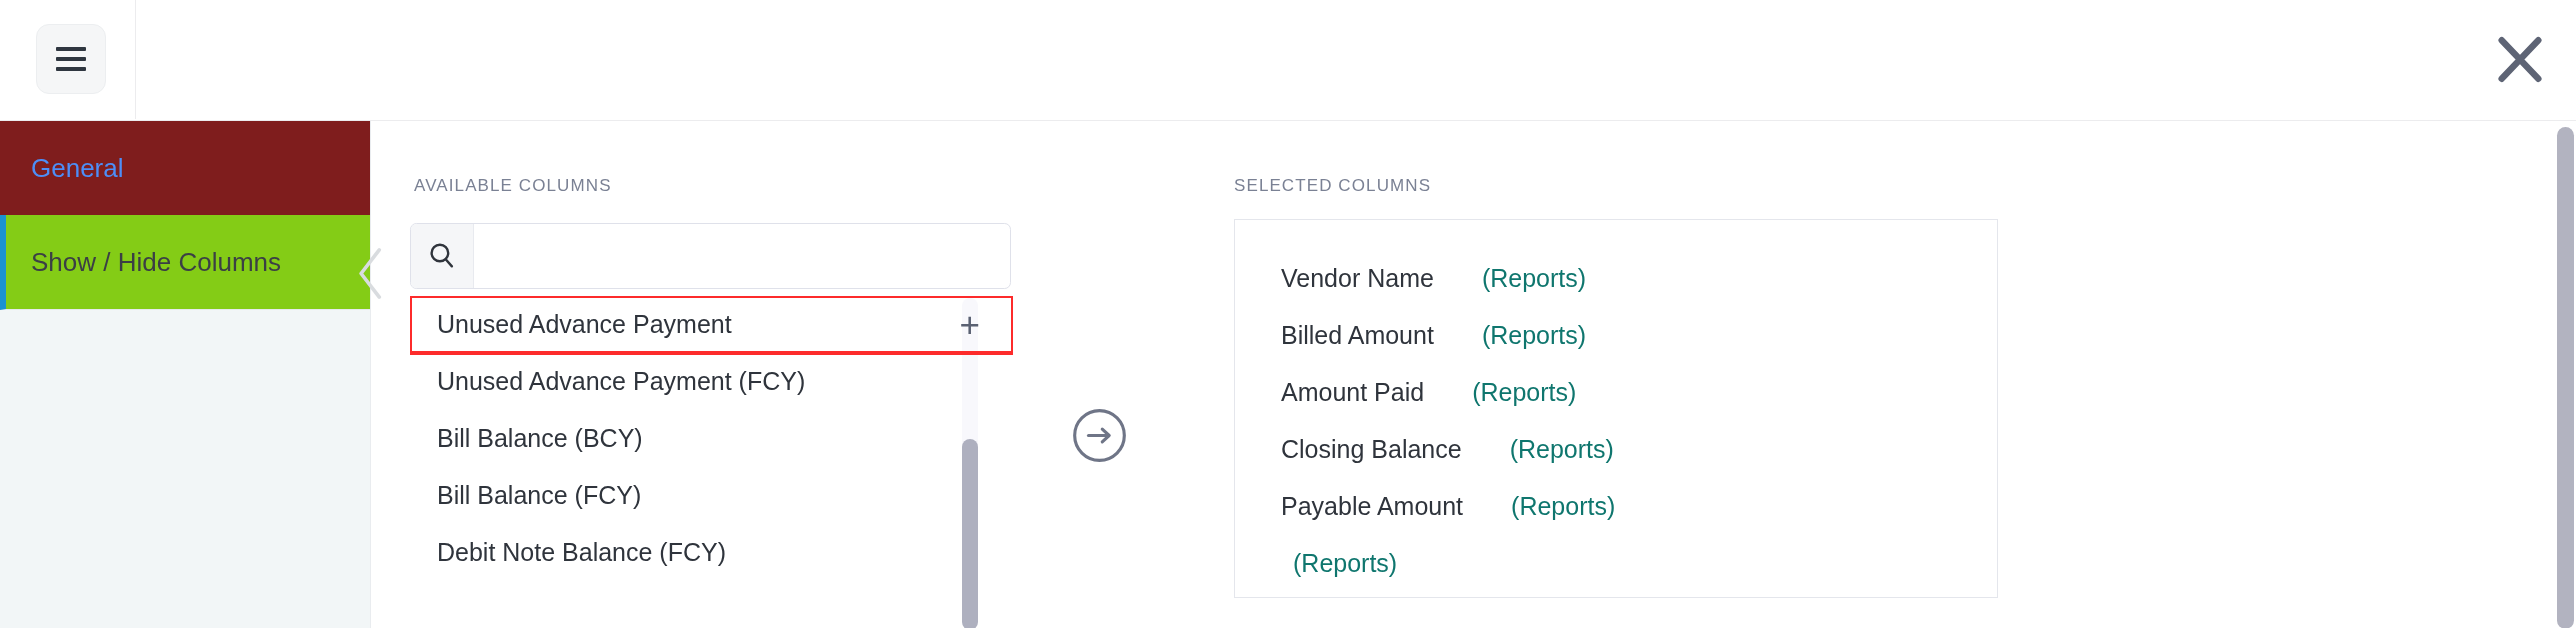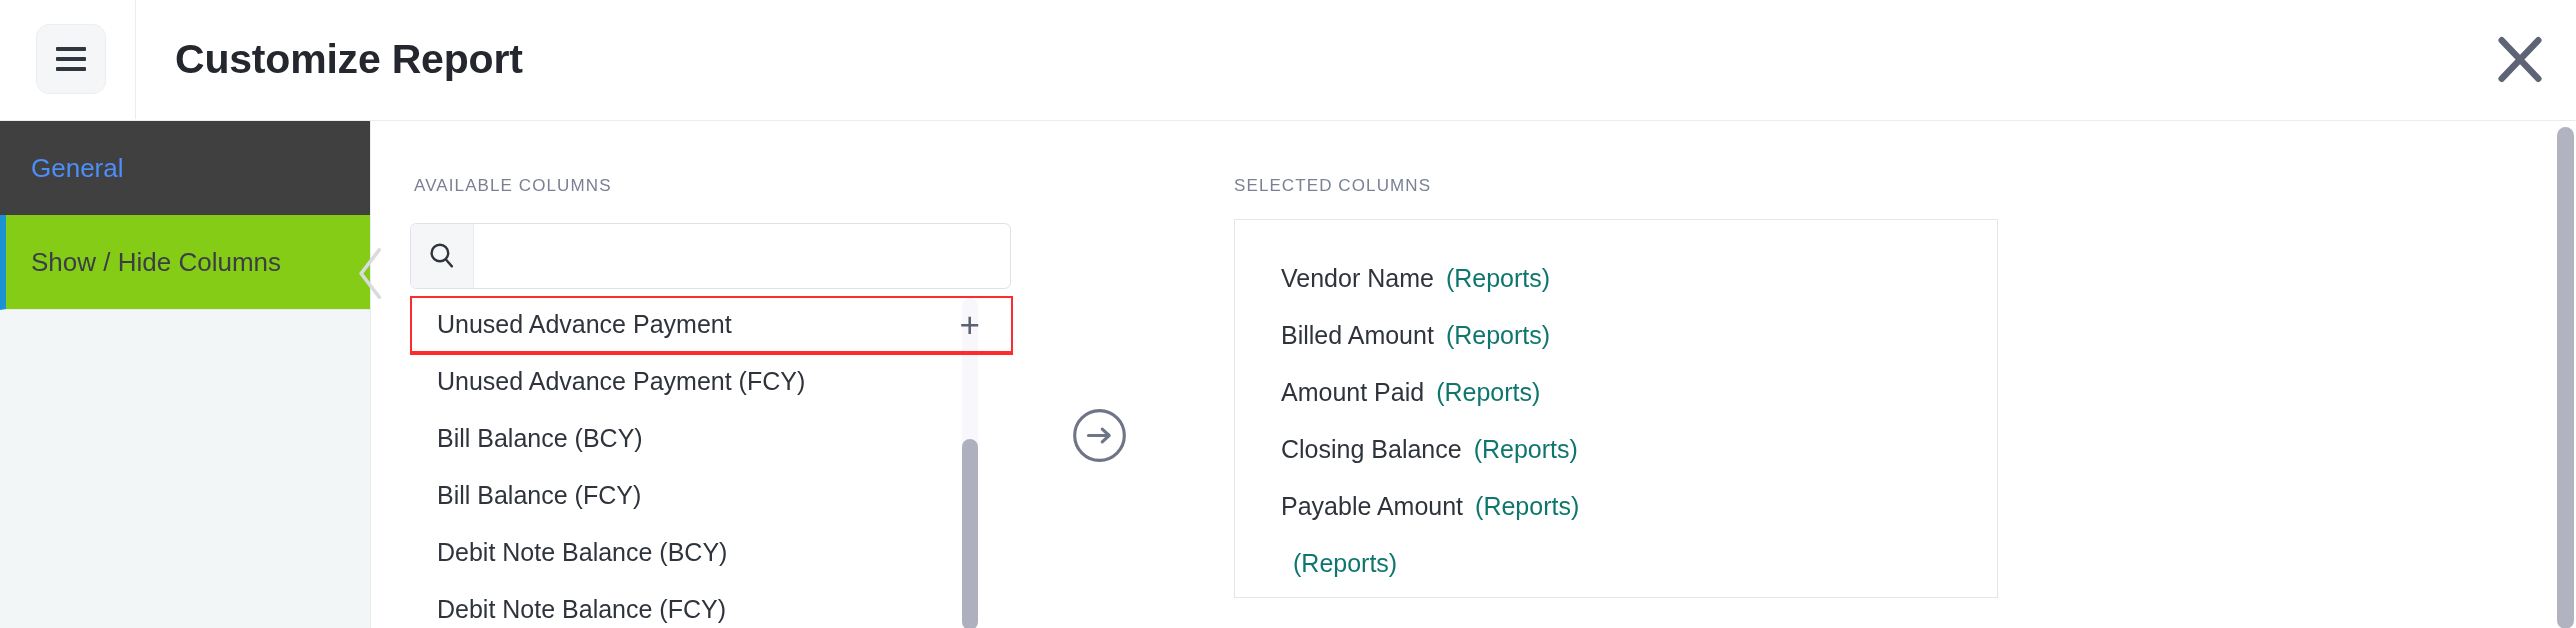--- a/index.html
+++ b/index.html
@@ -283,7 +283,6 @@
       </div>
     </div>
 
-    <div class="header-title">Customize Report</div>
 
     <div class="close-btn">
       <svg width="66" height="57" viewBox="0 0 72 62" fill="none" aria-hidden="true">

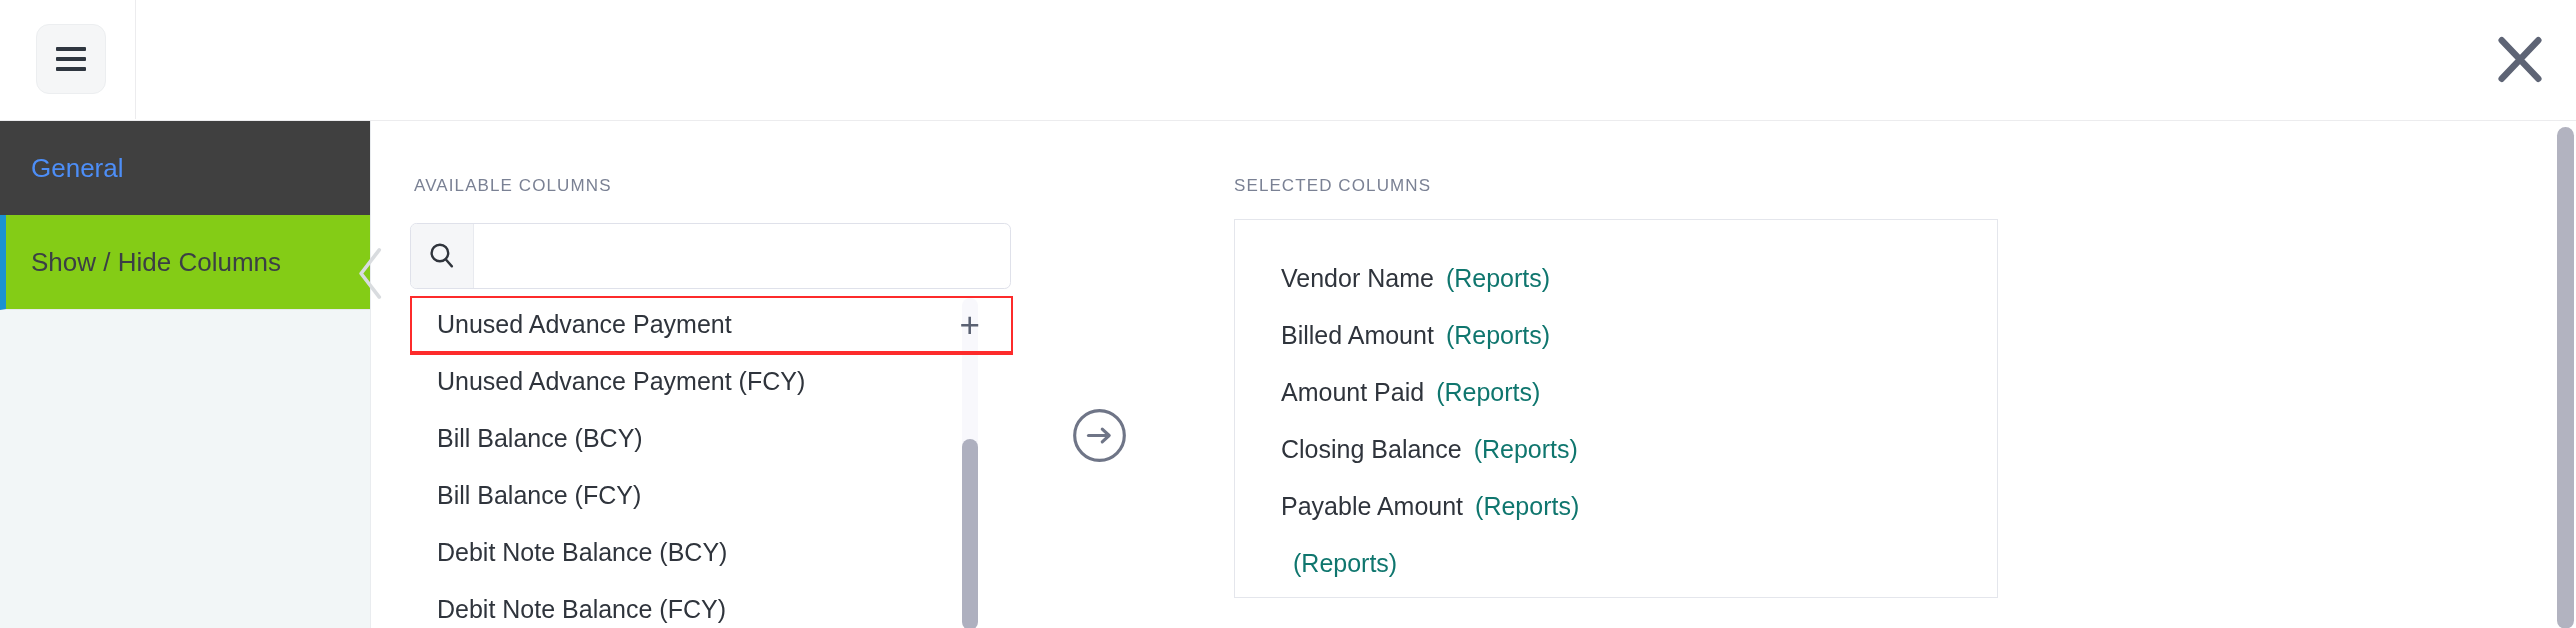--- a/index.html
+++ b/index.html
@@ -95,7 +95,7 @@
     white-space: nowrap;
   }
   .side-item.general {
-    background: #404040;
+    background: #7f1d1d;
     color: #4d8ef7;
     height: 94px;
   }

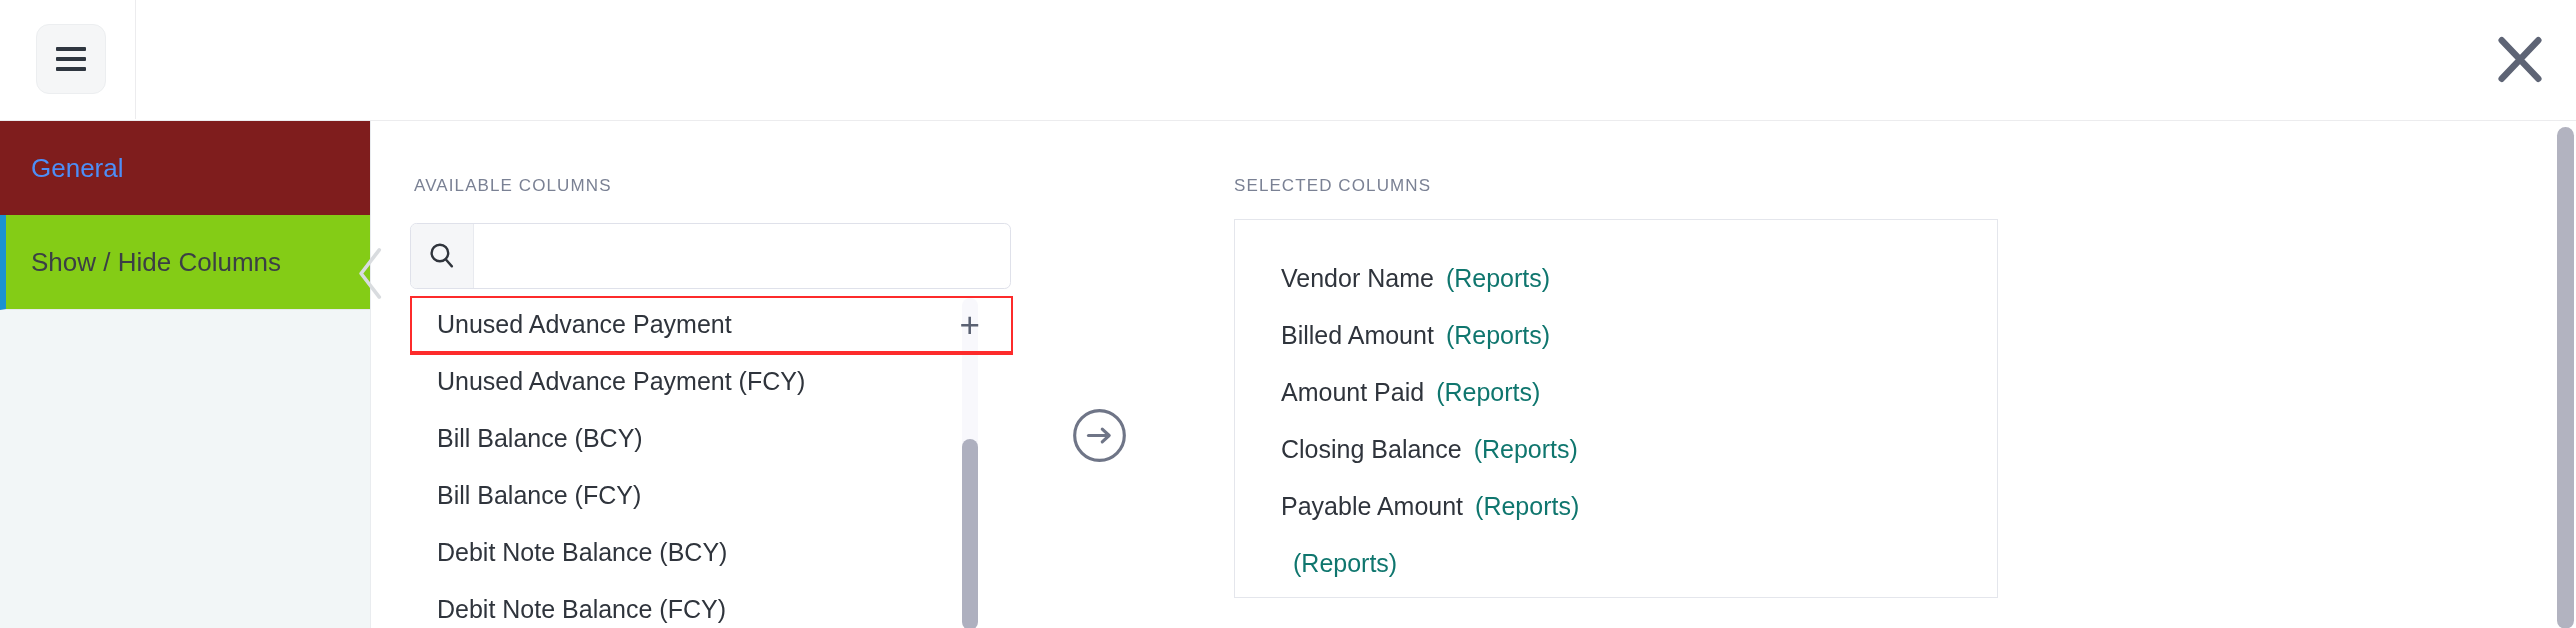--- a/index.html
+++ b/index.html
@@ -240,6 +240,7 @@
     padding-left: 46px;
     white-space: nowrap;
     cursor: pointer;
+    gap: 36px;
   }
   .sel-row .sel-name {
     font-size: 25px;

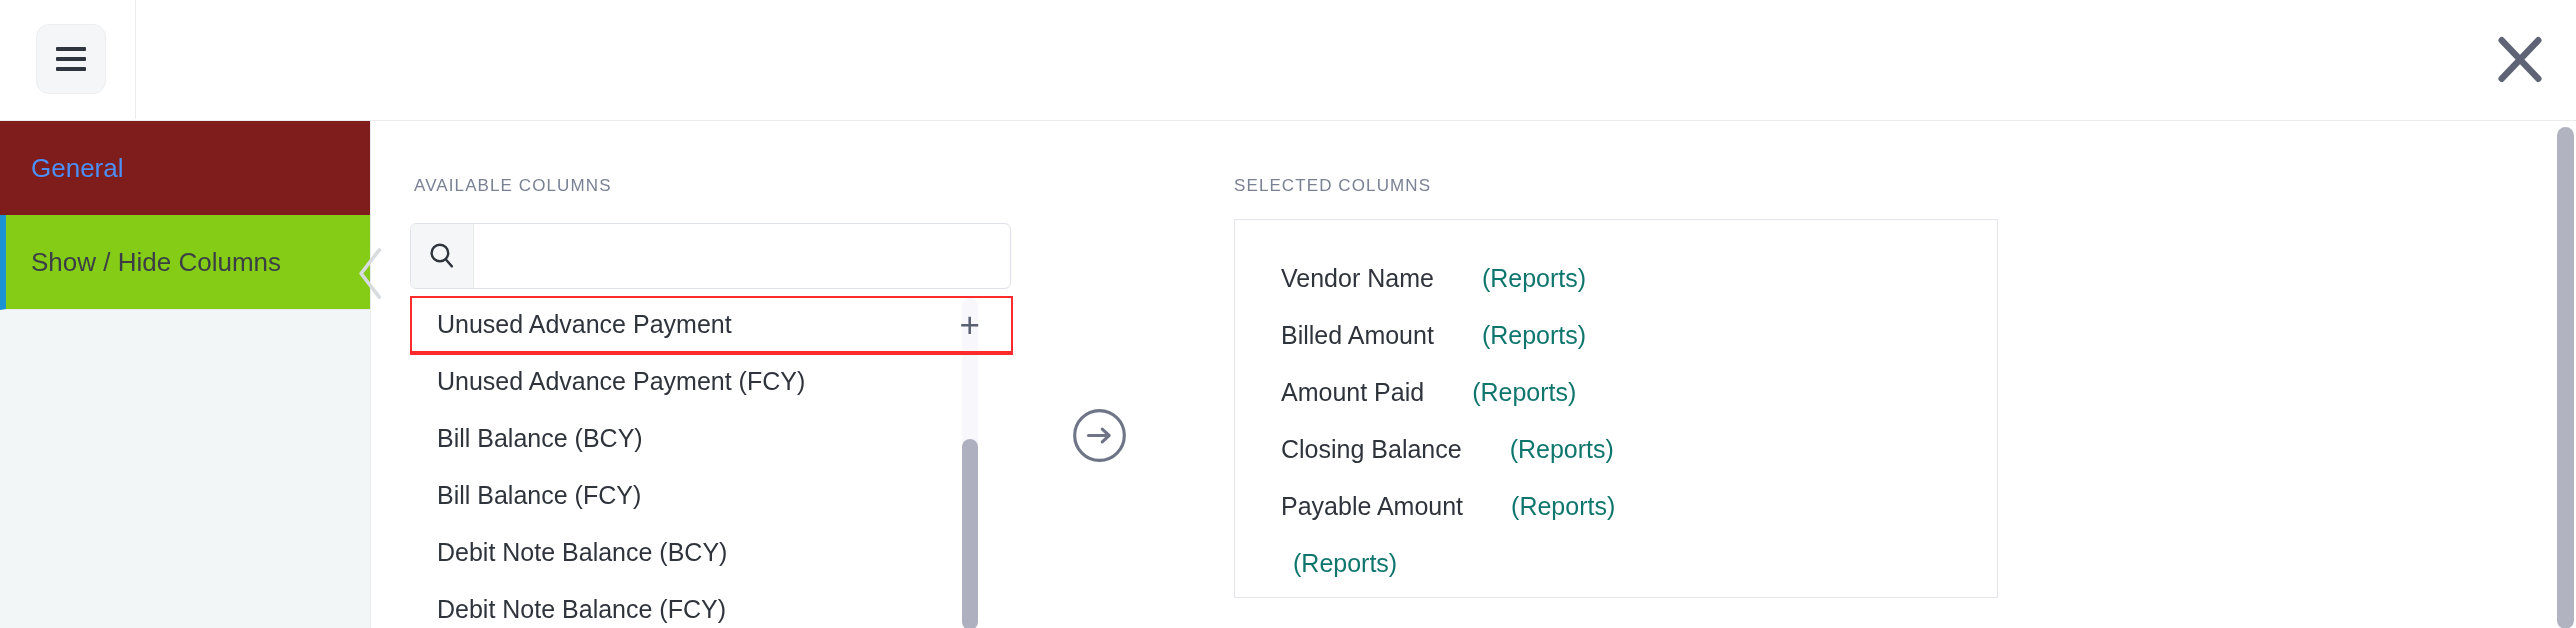--- a/index.html
+++ b/index.html
@@ -336,9 +336,6 @@
         <span>Bill Balance (FCY)</span>
       </div>
       <div class="avail-row">
-        <span>Debit Note Balance (BCY)</span>
-      </div>
-      <div class="avail-row">
         <span>Debit Note Balance (FCY)</span>
       </div>
     </div>

